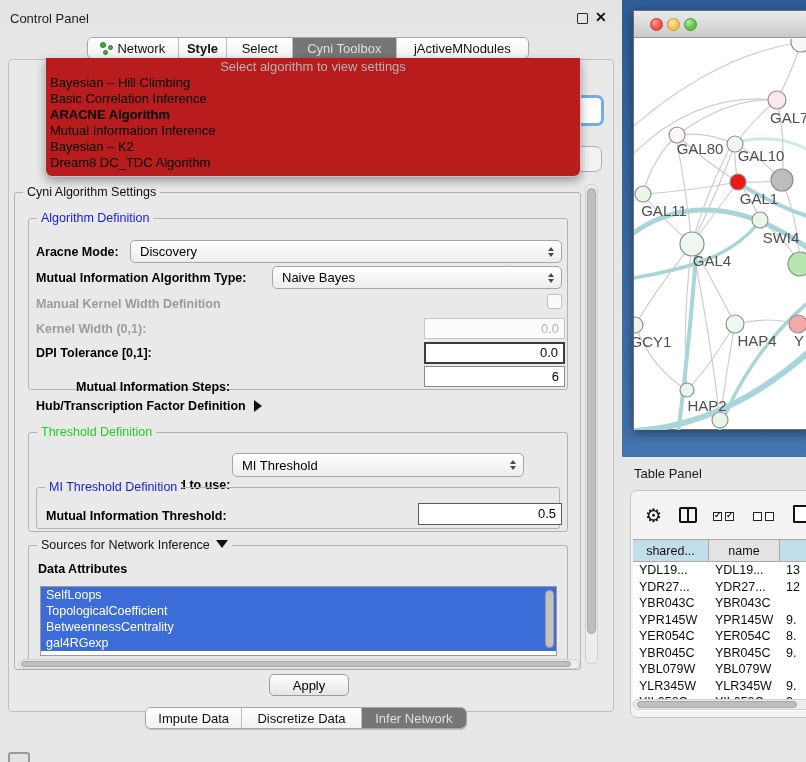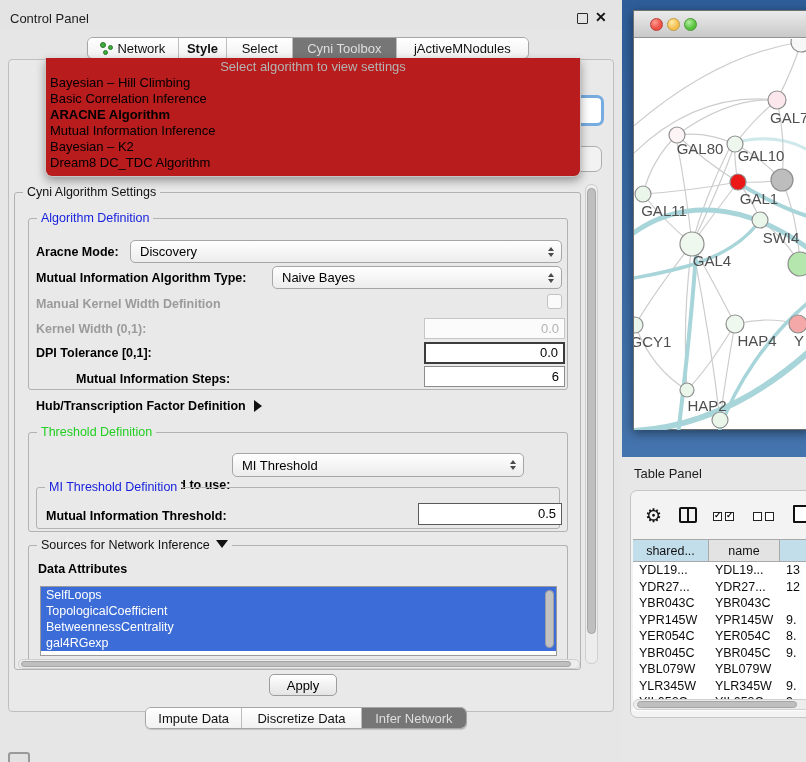--- a/index.html
+++ b/index.html
@@ -181,7 +181,7 @@
   <div class="field dis" style="left:424px; top:318px; width:141px; height:21px; line-height:19px;">0.0</div>
   <div class="lbl" style="left:36px; top:346px;">DPI Tolerance [0,1]:</div>
   <div class="field strong" style="left:424px; top:342px; width:141px; height:22px; line-height:18px;">0.0</div>
-  <div class="lbl" style="left:36px; top:372px;padding-left:40px;">Mutual Information Steps:</div>
+  <div class="lbl" style="left:36px; top:380px;padding-left:40px;">Mutual Information Steps:</div>
   <div class="field" style="left:424px; top:366px; width:141px; height:21px; line-height:19px;">6</div>
 
   <div class="lbl" style="left:36px; top:399px;"><span>Hub/Transcription Factor Definition</span><span class="hub-arrow"></span></div>

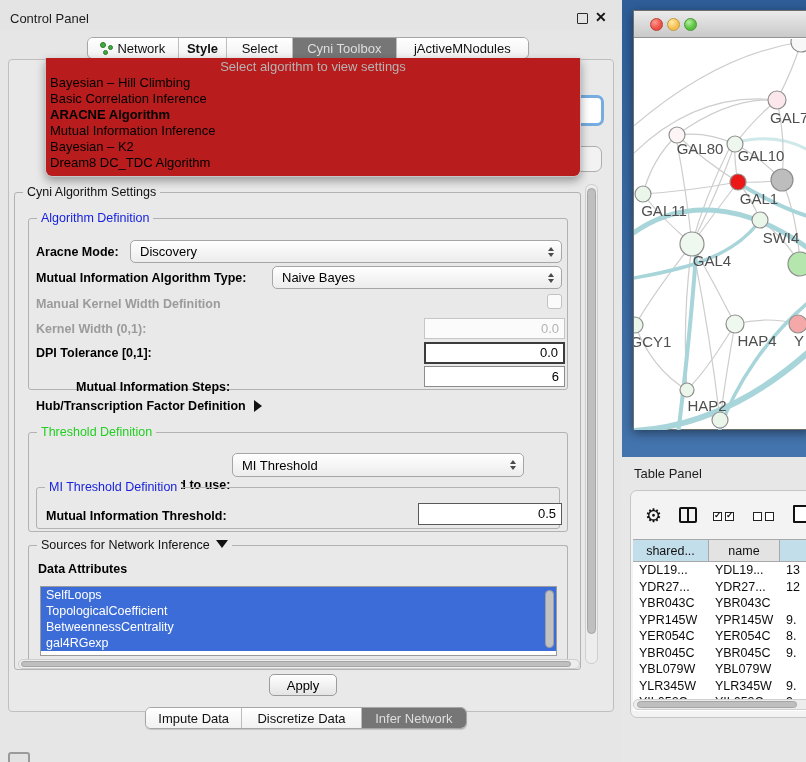--- a/index.html
+++ b/index.html
@@ -222,7 +222,7 @@
     <div class="hthumb" style="left:2px; width:550px;"></div>
   </div>
 
-  <div class="btn" style="left:269px; top:674px; width:68px; height:22px;">Apply</div>
+  <div class="btn" style="left:269px; top:674px; width:80px; height:22px;">Apply</div>
   <div class="abs tabbar" style="left:145px; top:707px; width:322px;" id="bottom-tabs">
       <div class="tab" style="width: 97px;">
         <span>Impute Data</span>

